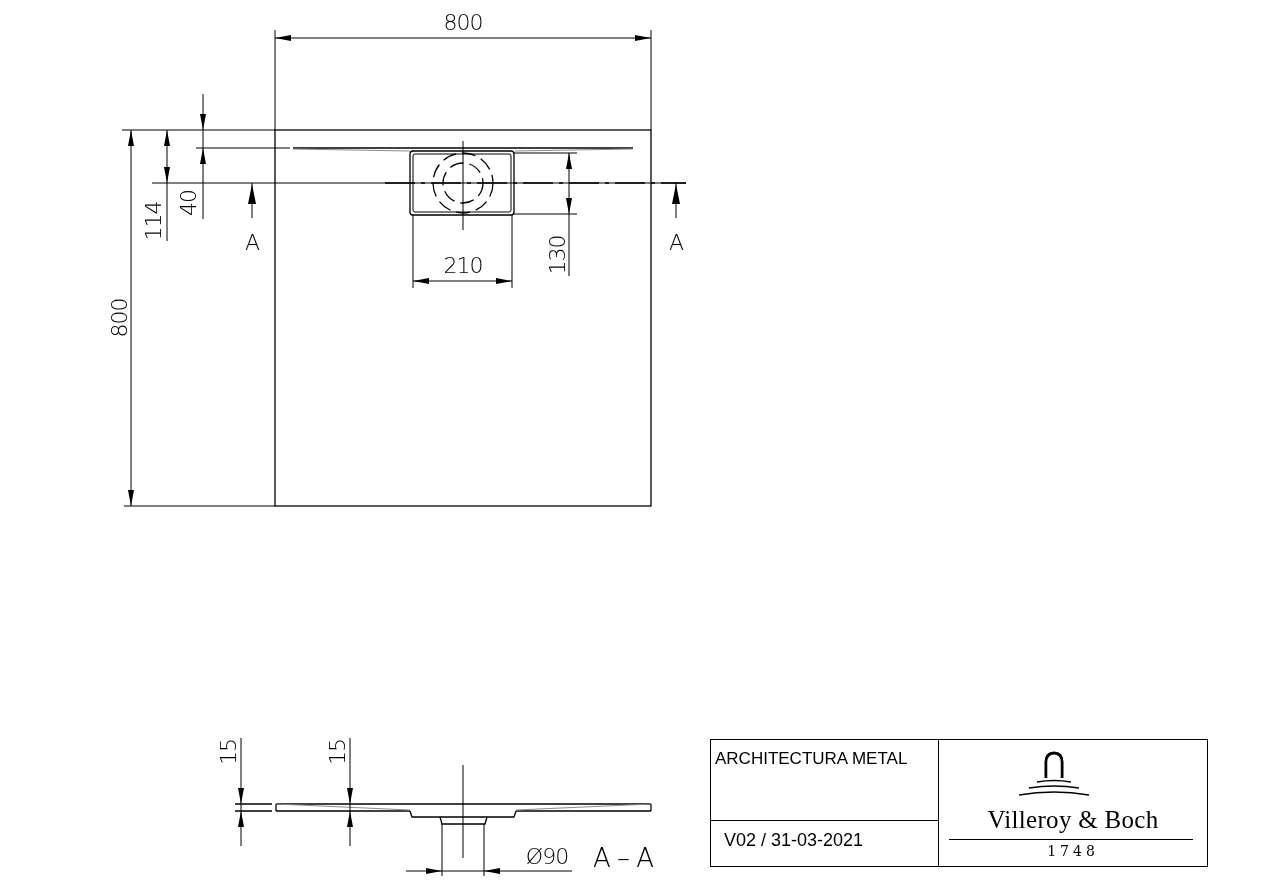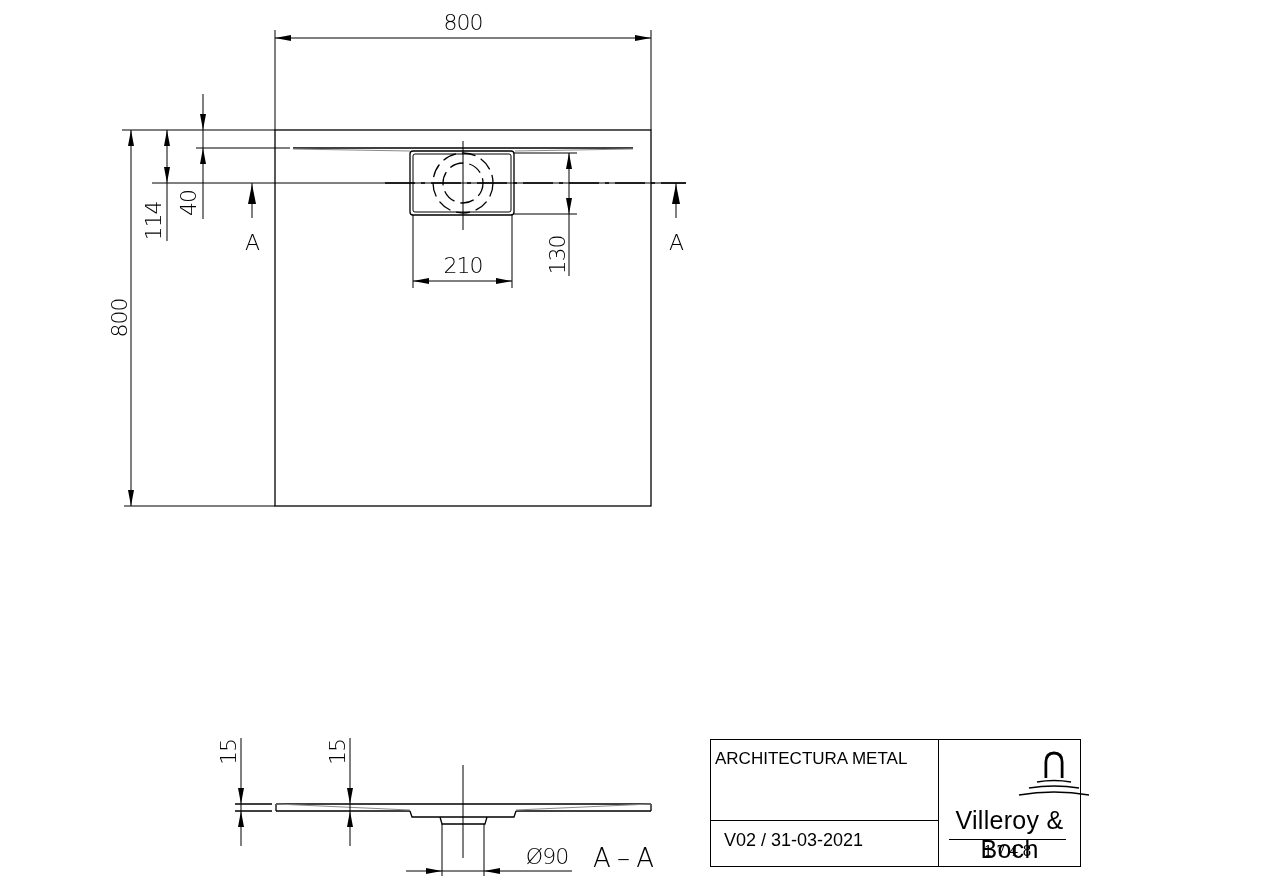--- a/index.html
+++ b/index.html
@@ -43,7 +43,7 @@
       position: absolute;
       left: 710px;
       top: 739px;
-      width: 371px;
+      width: 498px;
       height: 128px;
       border: 1.3px solid #000;
       box-sizing: border-box;

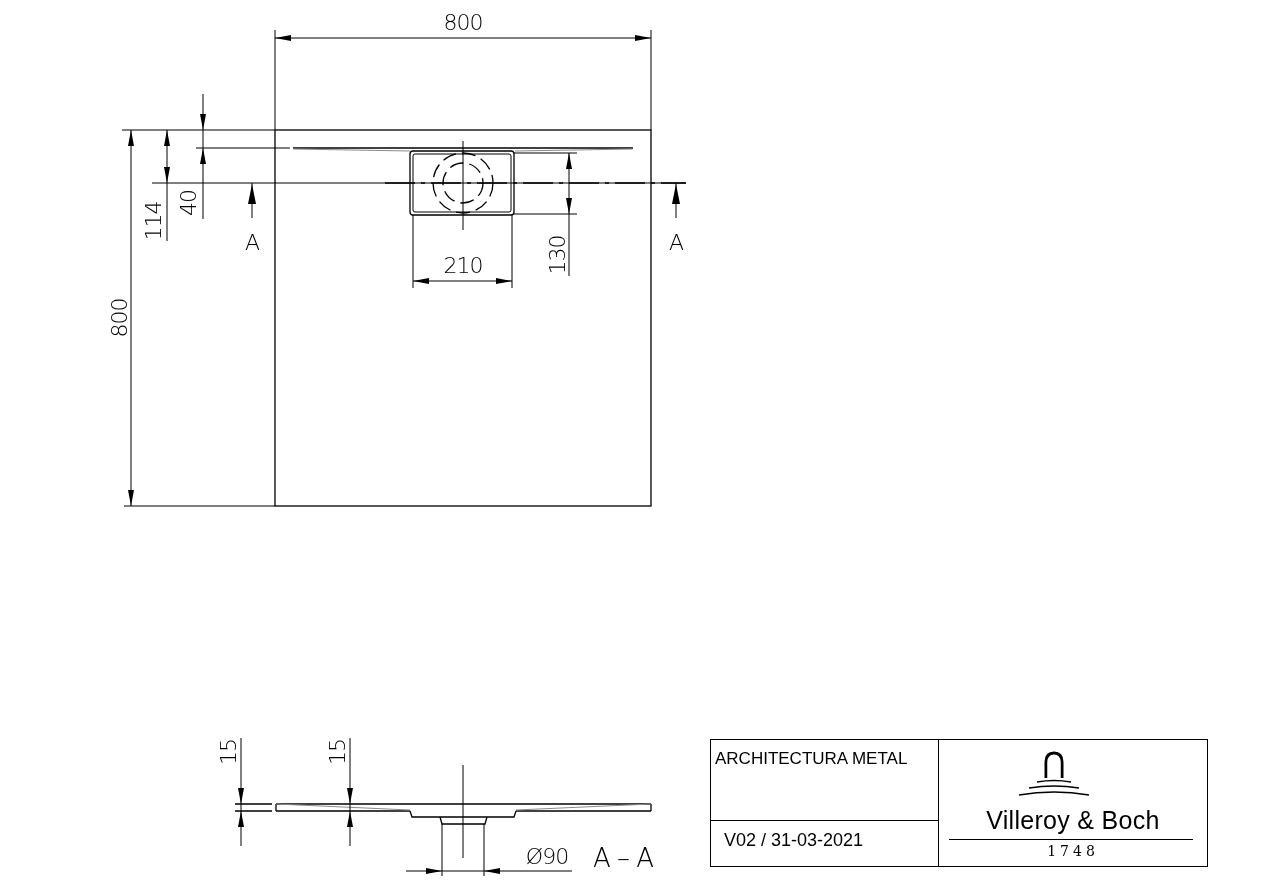--- a/index.html
+++ b/index.html
@@ -92,7 +92,7 @@
       right: 0;
       top: 66px;
       text-align: center;
-      font-family: Liberation Sans, sans-serif;
+      font-family: Liberation Serif, serif;
       font-size: 25px;
       letter-spacing: 0.3px;
       color: #000;

